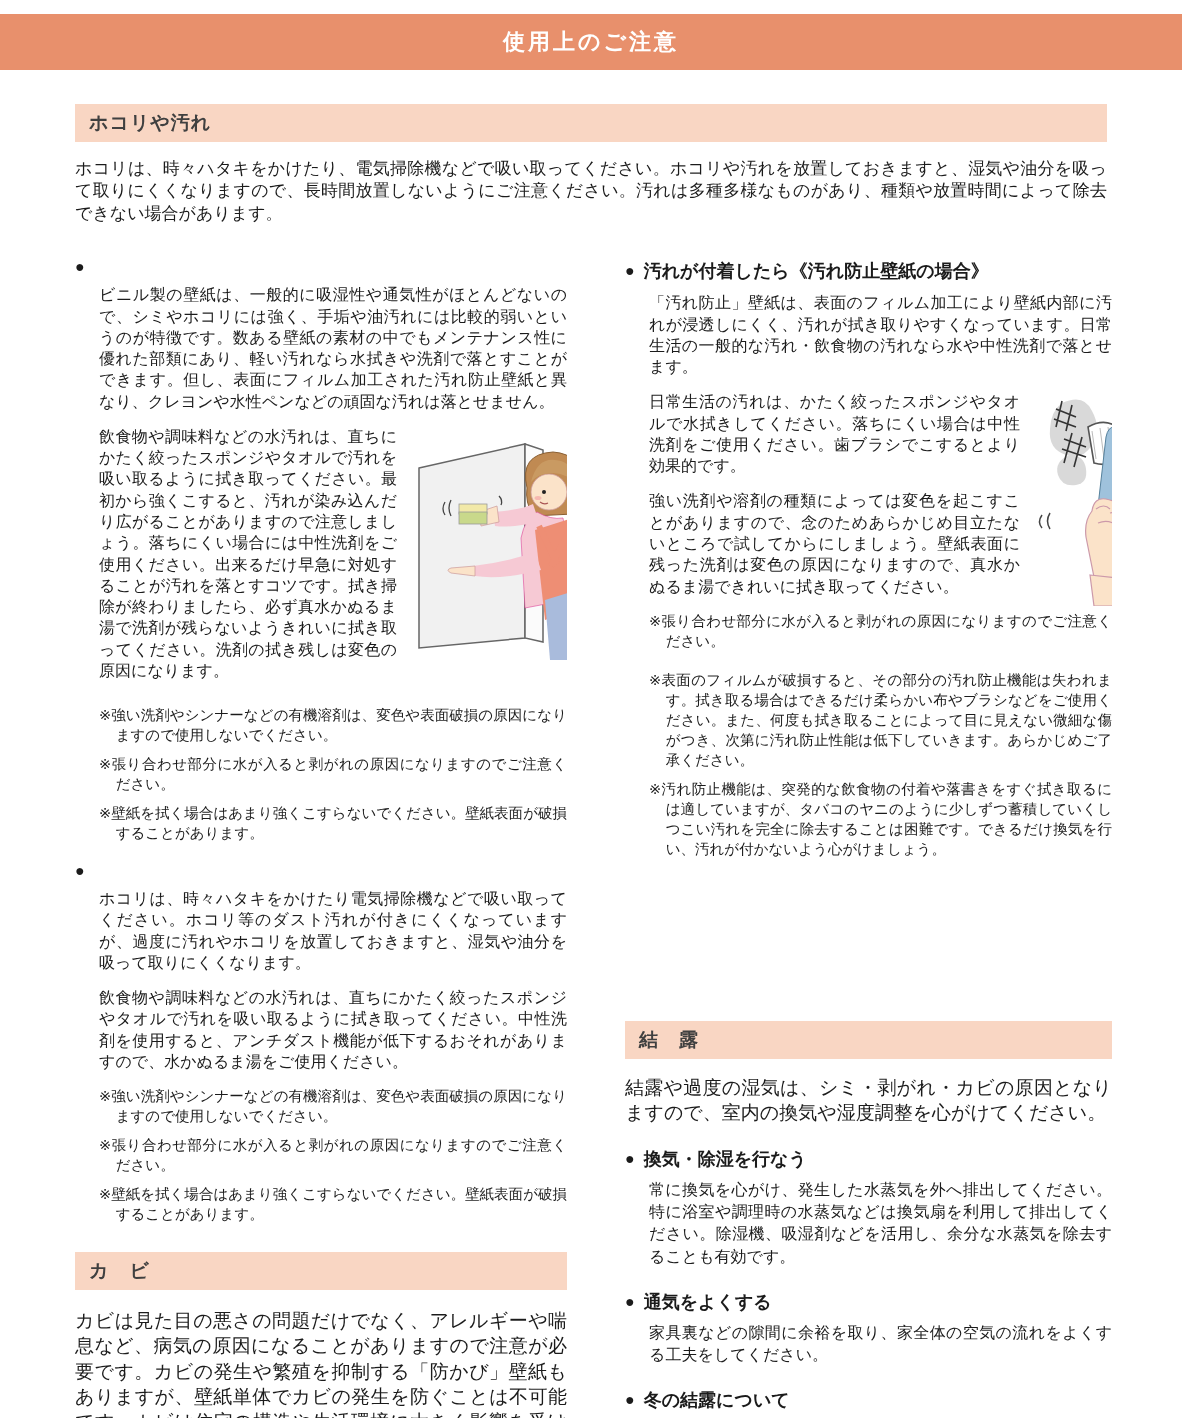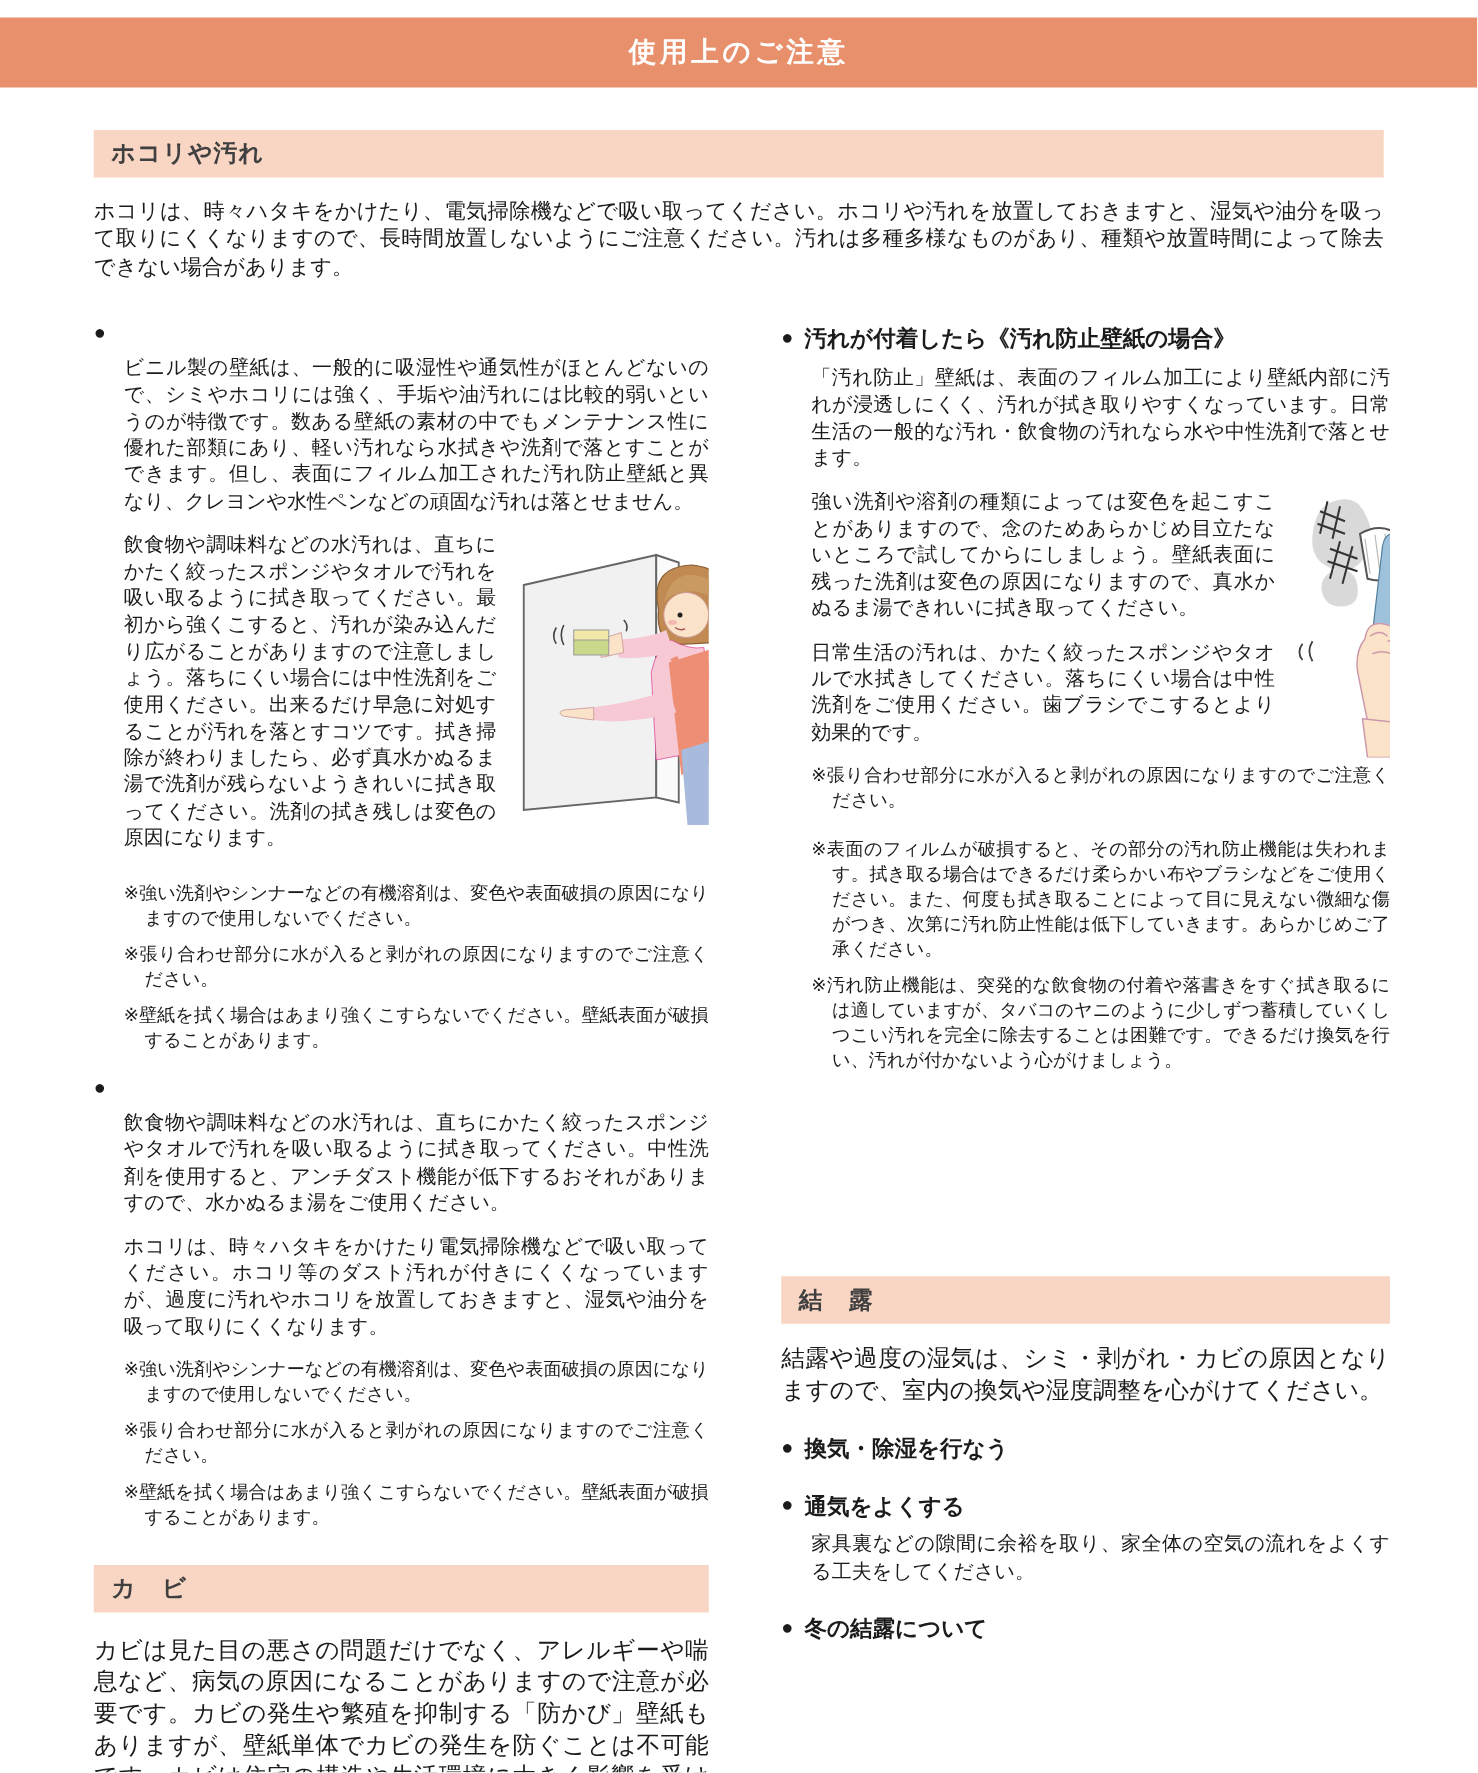--- a/index.html
+++ b/index.html
@@ -163,8 +163,8 @@
               <path d="M110,146 q5,7 0,14" stroke="#444" stroke-width="1.5" fill="none"></path>
             </svg>
           </span>
+          <p class="para">日常生活の汚れは、かたく絞ったスポンジやタオルで水拭きしてください。落ちにくい場合は中性洗剤をご使用ください。歯ブラシでこするとより効果的です。</p>
           <p class="para">強い洗剤や溶剤の種類によっては変色を起こすことがありますので、念のためあらかじめ目立たないところで試してからにしましょう。壁紙表面に残った洗剤は変色の原因になりますので、真水かぬるま湯できれいに拭き取ってください。</p>
-          <p class="para">日常生活の汚れは、かたく絞ったスポンジやタオルで水拭きしてください。落ちにくい場合は中性洗剤をご使用ください。歯ブラシでこするとより効果的です。</p>
           <p class="note">※張り合わせ部分に水が入ると剥がれの原因になりますのでご注意ください。</p>
         </div>
 

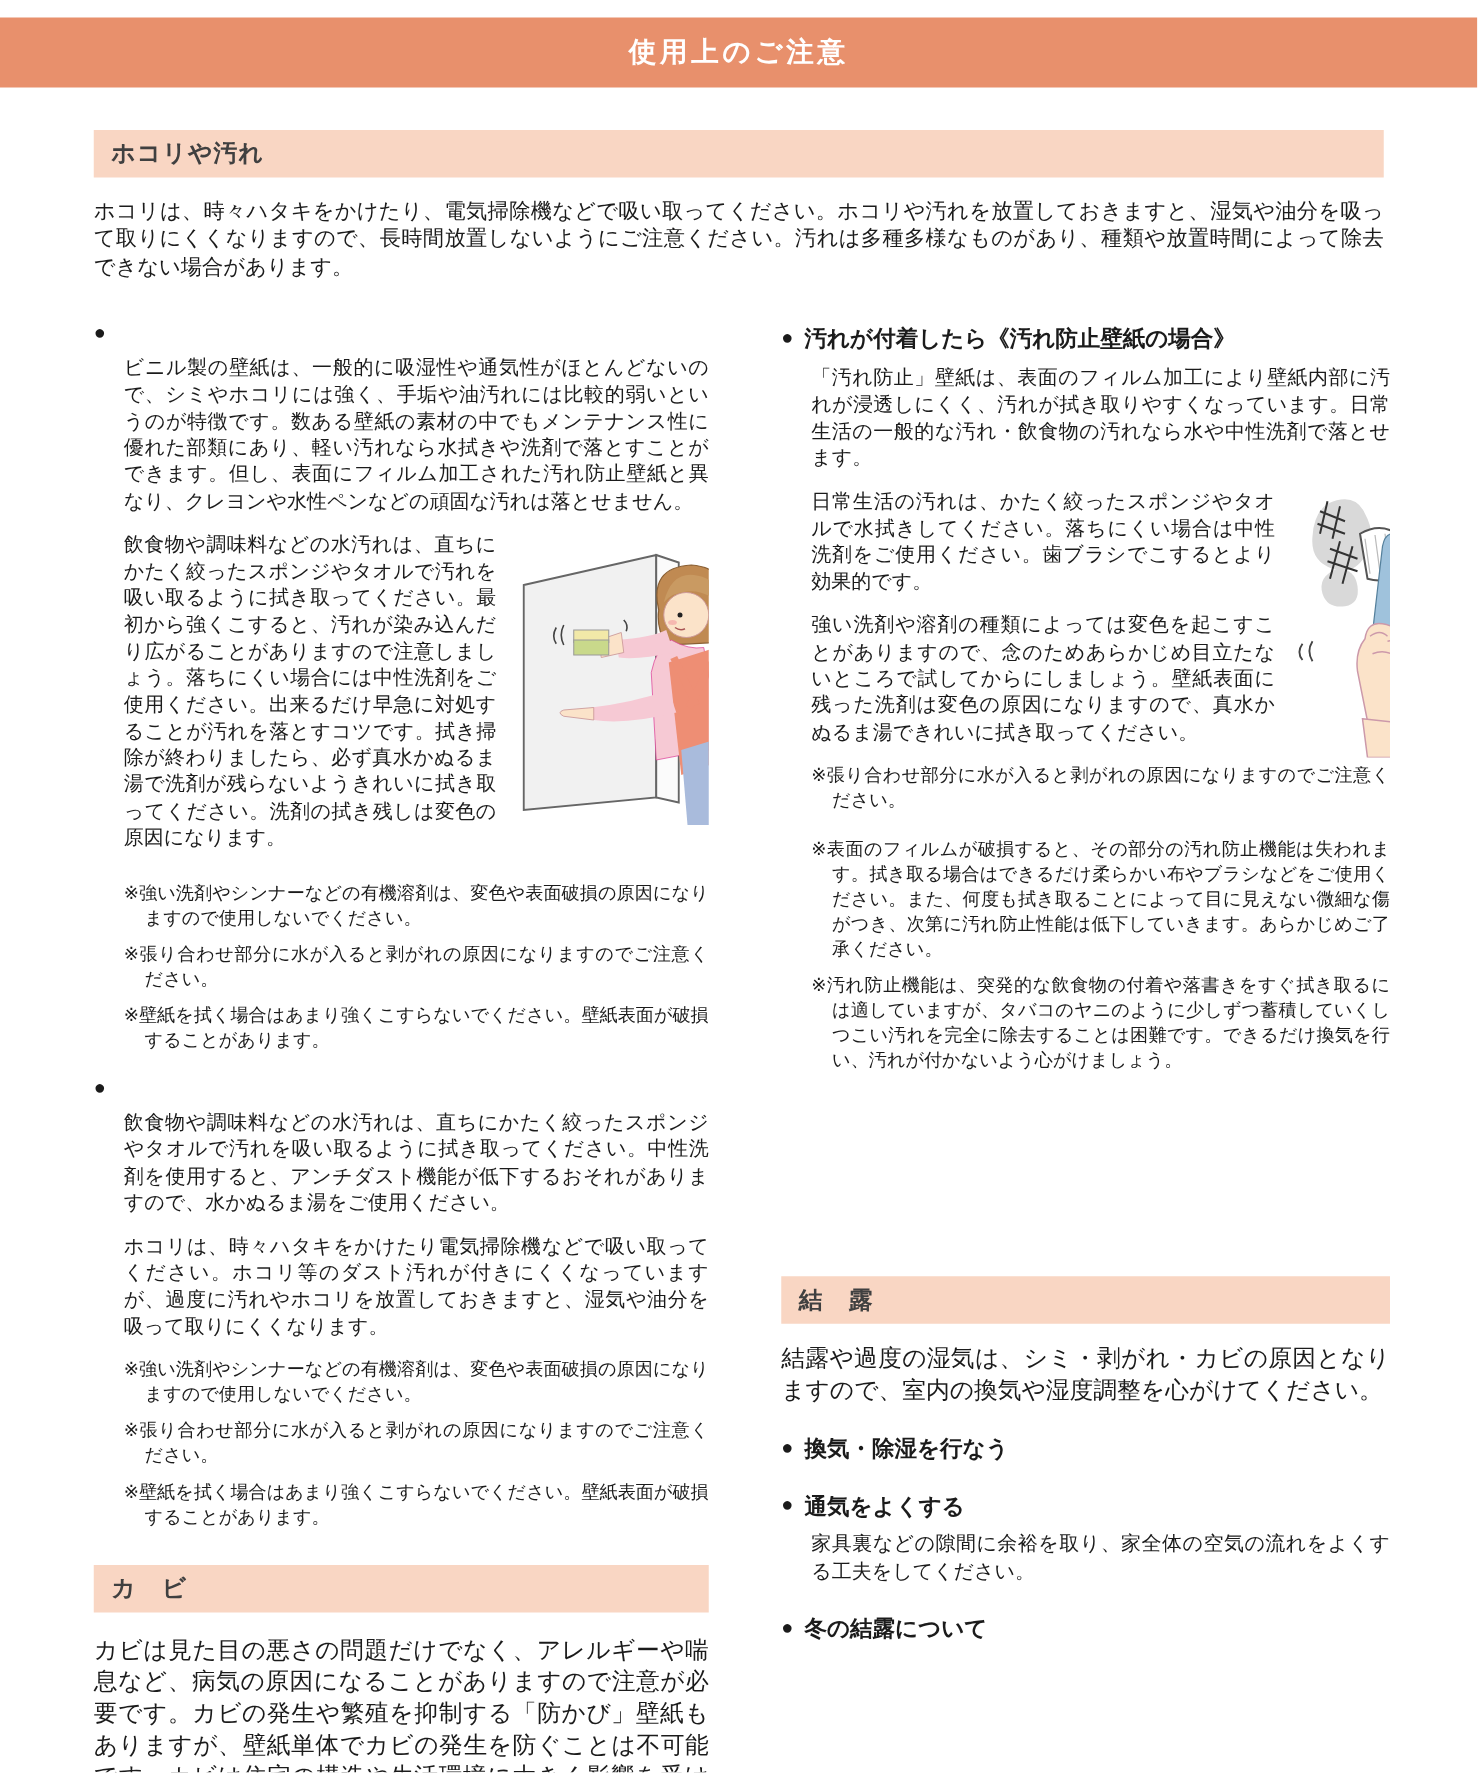--- a/index.html
+++ b/index.html
@@ -116,8 +116,8 @@
         <div class="bullet-heading">
           <span class="bullet">●</span>
         </div>
+        <p class="para">ホコリは、時々ハタキをかけたり電気掃除機などで吸い取ってください。ホコリ等のダスト汚れが付きにくくなっていますが、過度に汚れやホコリを放置しておきますと、湿気や油分を吸って取りにくくなります。</p>
         <p class="para">飲食物や調味料などの水汚れは、直ちにかたく絞ったスポンジやタオルで汚れを吸い取るように拭き取ってください。中性洗剤を使用すると、アンチダスト機能が低下するおそれがありますので、水かぬるま湯をご使用ください。</p>
-        <p class="para">ホコリは、時々ハタキをかけたり電気掃除機などで吸い取ってください。ホコリ等のダスト汚れが付きにくくなっていますが、過度に汚れやホコリを放置しておきますと、湿気や油分を吸って取りにくくなります。</p>
 
         <p class="note">※強い洗剤やシンナーなどの有機溶剤は、変色や表面破損の原因になりますので使用しないでください。</p>
         <p class="note">※張り合わせ部分に水が入ると剥がれの原因になりますのでご注意ください。</p>

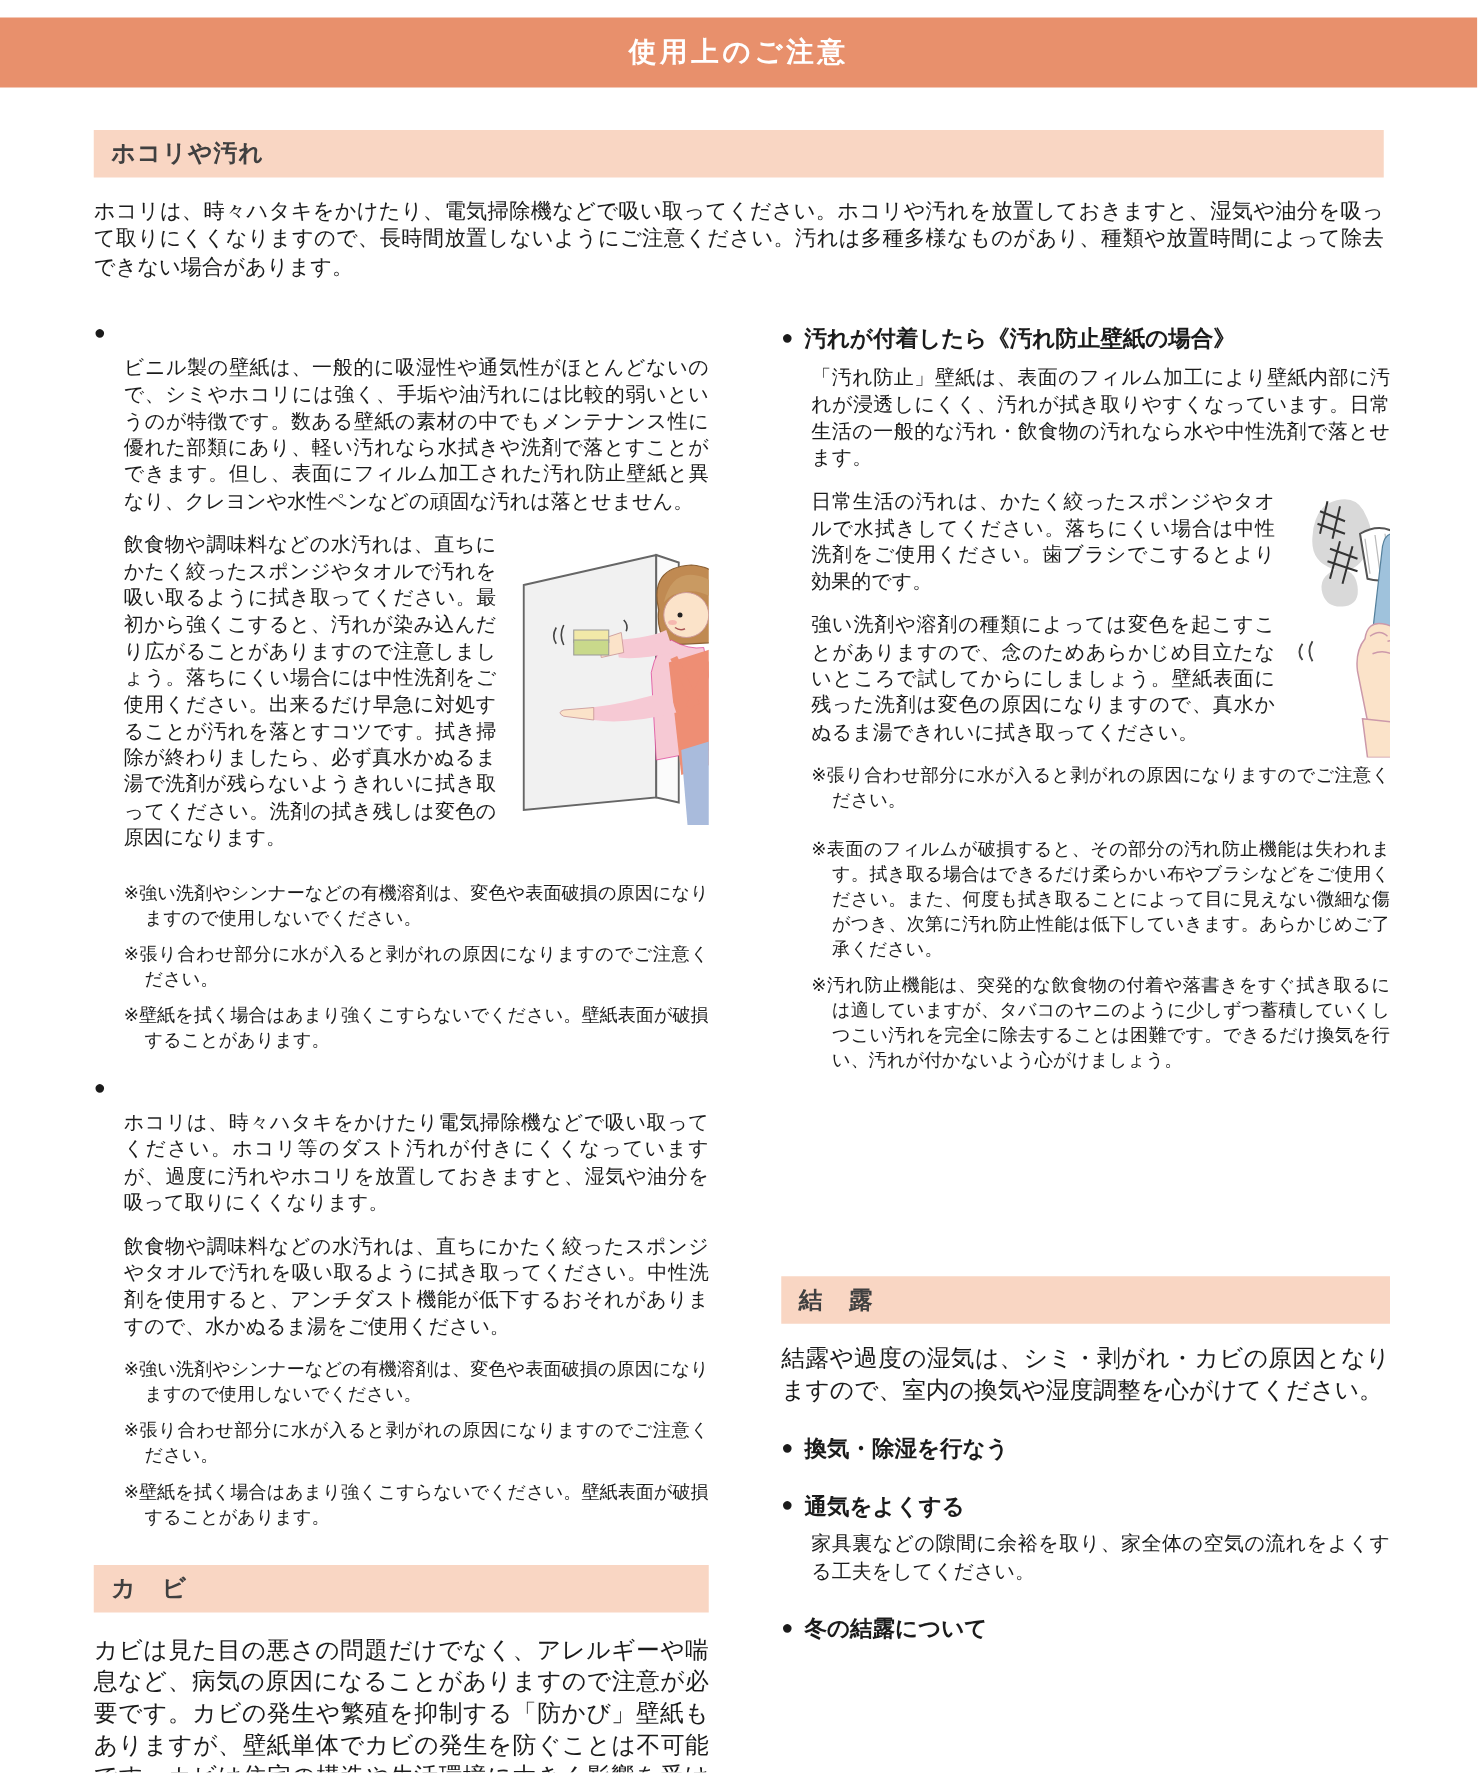--- a/index.html
+++ b/index.html
@@ -180,6 +180,7 @@
           <span class="bullet">●</span>
           <span>換気・除湿を行なう</span>
         </div>
+        <p class="cond-item-body">常に換気を心がけ、発生した水蒸気を外へ排出してください。特に浴室や調理時の水蒸気などは換気扇を利用して排出してください。除湿機、吸湿剤などを活用し、余分な水蒸気を除去することも有効です。</p>
 
         <div class="bullet-heading cond-item-heading">
           <span class="bullet">●</span>

